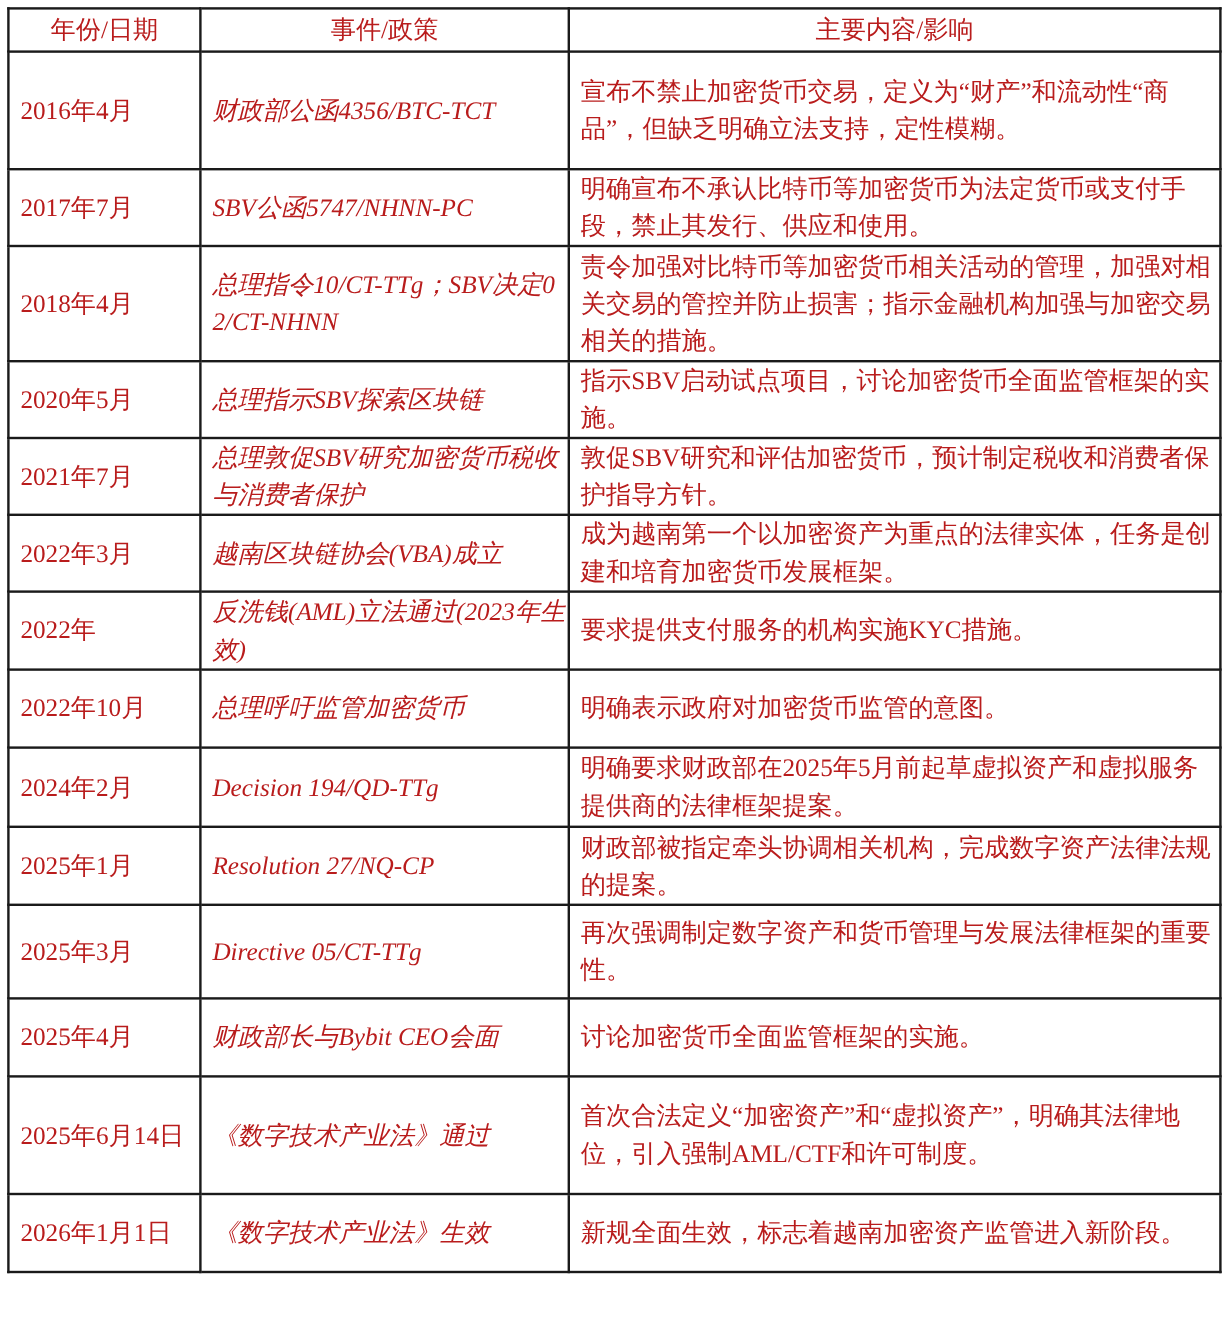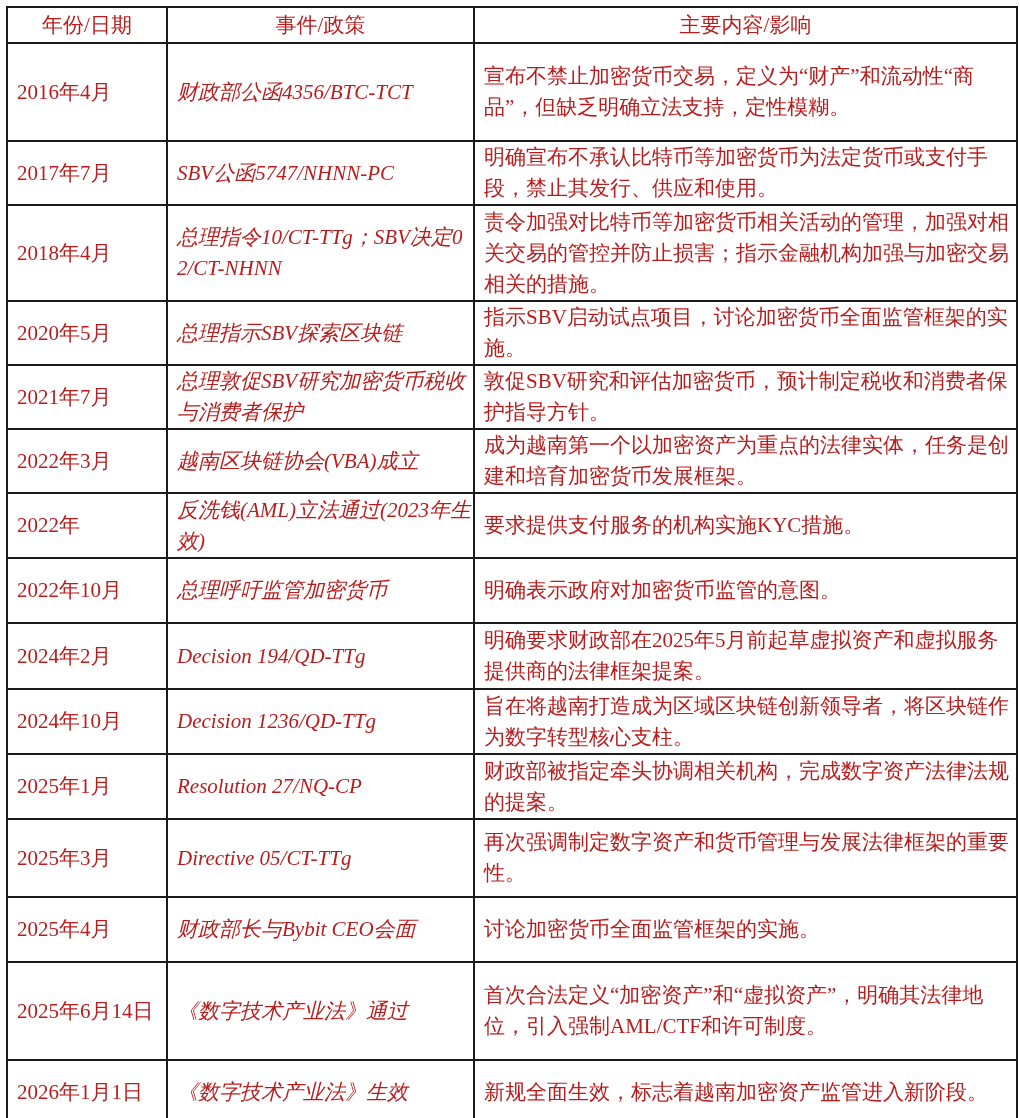--- a/index.html
+++ b/index.html
@@ -94,11 +94,6 @@
         <td class="c-impact">明确要求财政部在2025年5月前起草虚拟资产和虚拟服务提供商的法律框架提案。</td>
       </tr>
       <tr style="height: 65px;">
-        <td class="c-date">2024年10月</td>
-        <td class="c-event">Decision 1236/QD-TTg</td>
-        <td class="c-impact">旨在将越南打造成为区域区块链创新领导者，将区块链作为数字转型核心支柱。</td>
-      </tr>
-      <tr style="height: 65px;">
         <td class="c-date">2025年1月</td>
         <td class="c-event">Resolution 27/NQ-CP</td>
         <td class="c-impact">财政部被指定牵头协调相关机构，完成数字资产法律法规的提案。</td>

